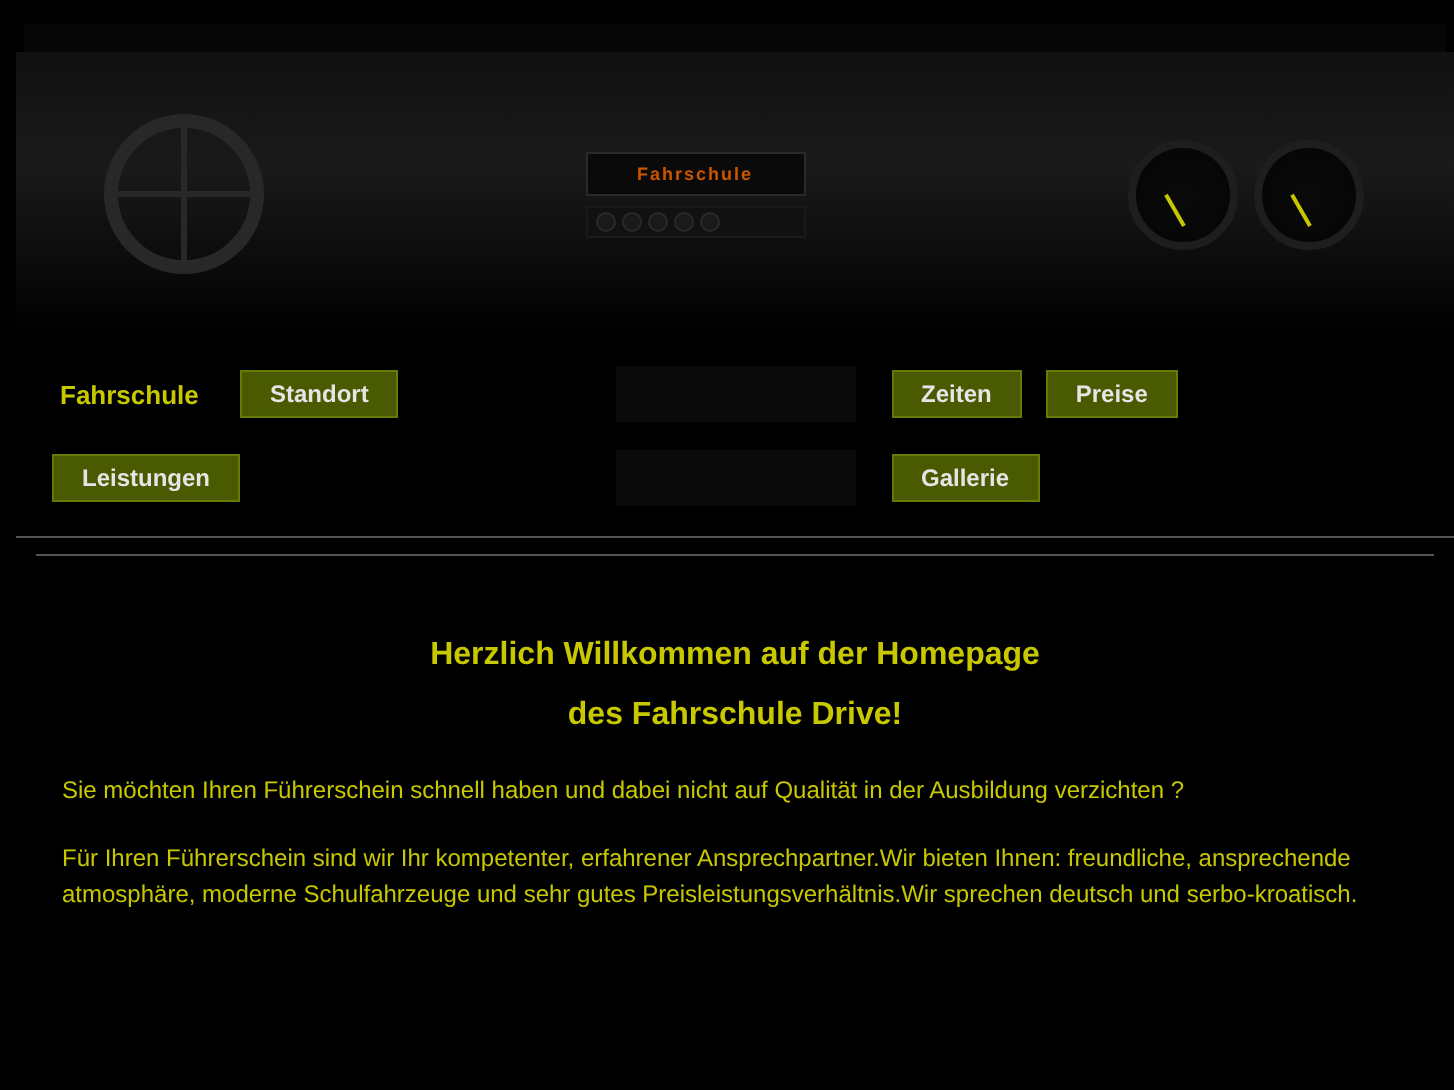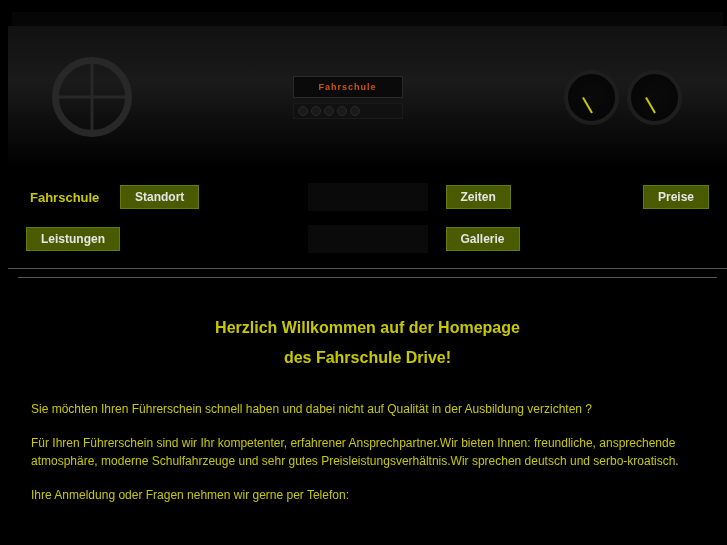--- a/index.html
+++ b/index.html
@@ -90,7 +90,7 @@
       flex: 1;
       gap: 4px;
       align-items: center;
-      justify-content: space-between;
+      justify-content: flex-start;
     }
 
     .nav-mid-col {

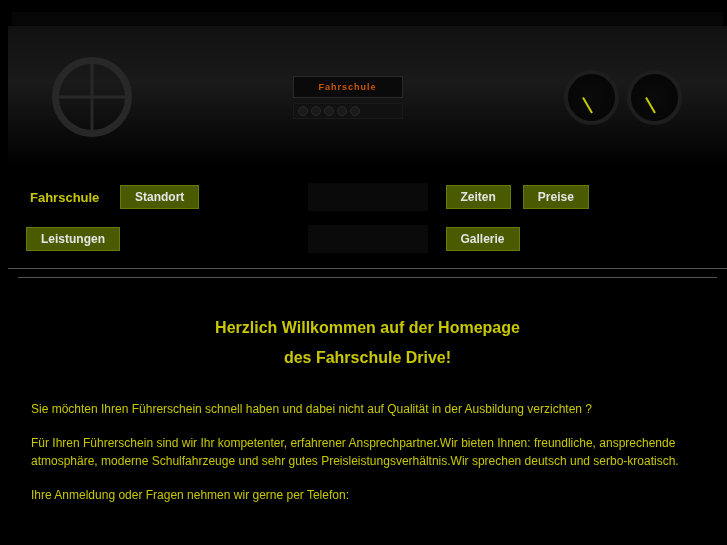--- a/index.html
+++ b/index.html
@@ -118,7 +118,6 @@
       font-weight: bold;
       text-align: center;
       line-height: 1.4;
-      margin-bottom: 14px;
     }
 
     .body-text {

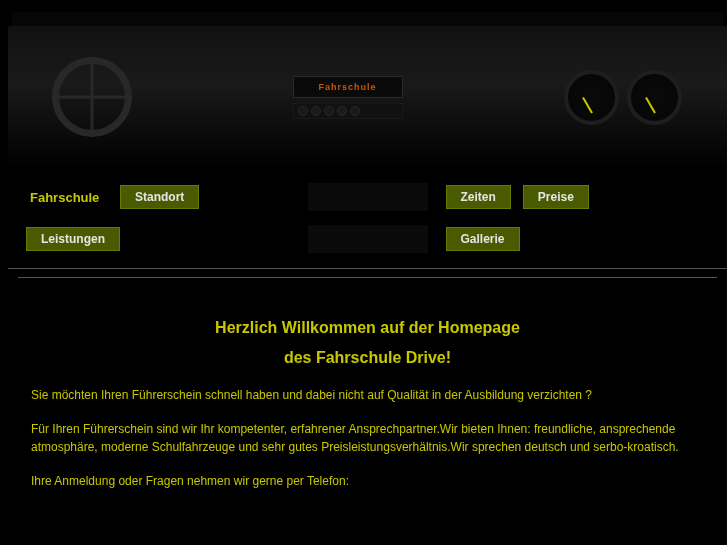--- a/index.html
+++ b/index.html
@@ -350,7 +350,6 @@
   <div class="body-text">
     <p>Sie möchten Ihren Führerschein schnell haben und dabei nicht auf Qualität in der Ausbildung verzichten ?</p>
     <p>Für Ihren Führerschein sind wir Ihr kompetenter, erfahrener Ansprechpartner.Wir bieten Ihnen: freundliche, ansprechende atmosphäre, moderne Schulfahrzeuge und sehr gutes Preisleistungsverhältnis.Wir sprechen deutsch und serbo-kroatisch.</p>
-    <p>Ihre Anmeldung oder Fragen nehmen wir gerne per Telefon:</p>
   </div>
 
 </div>

